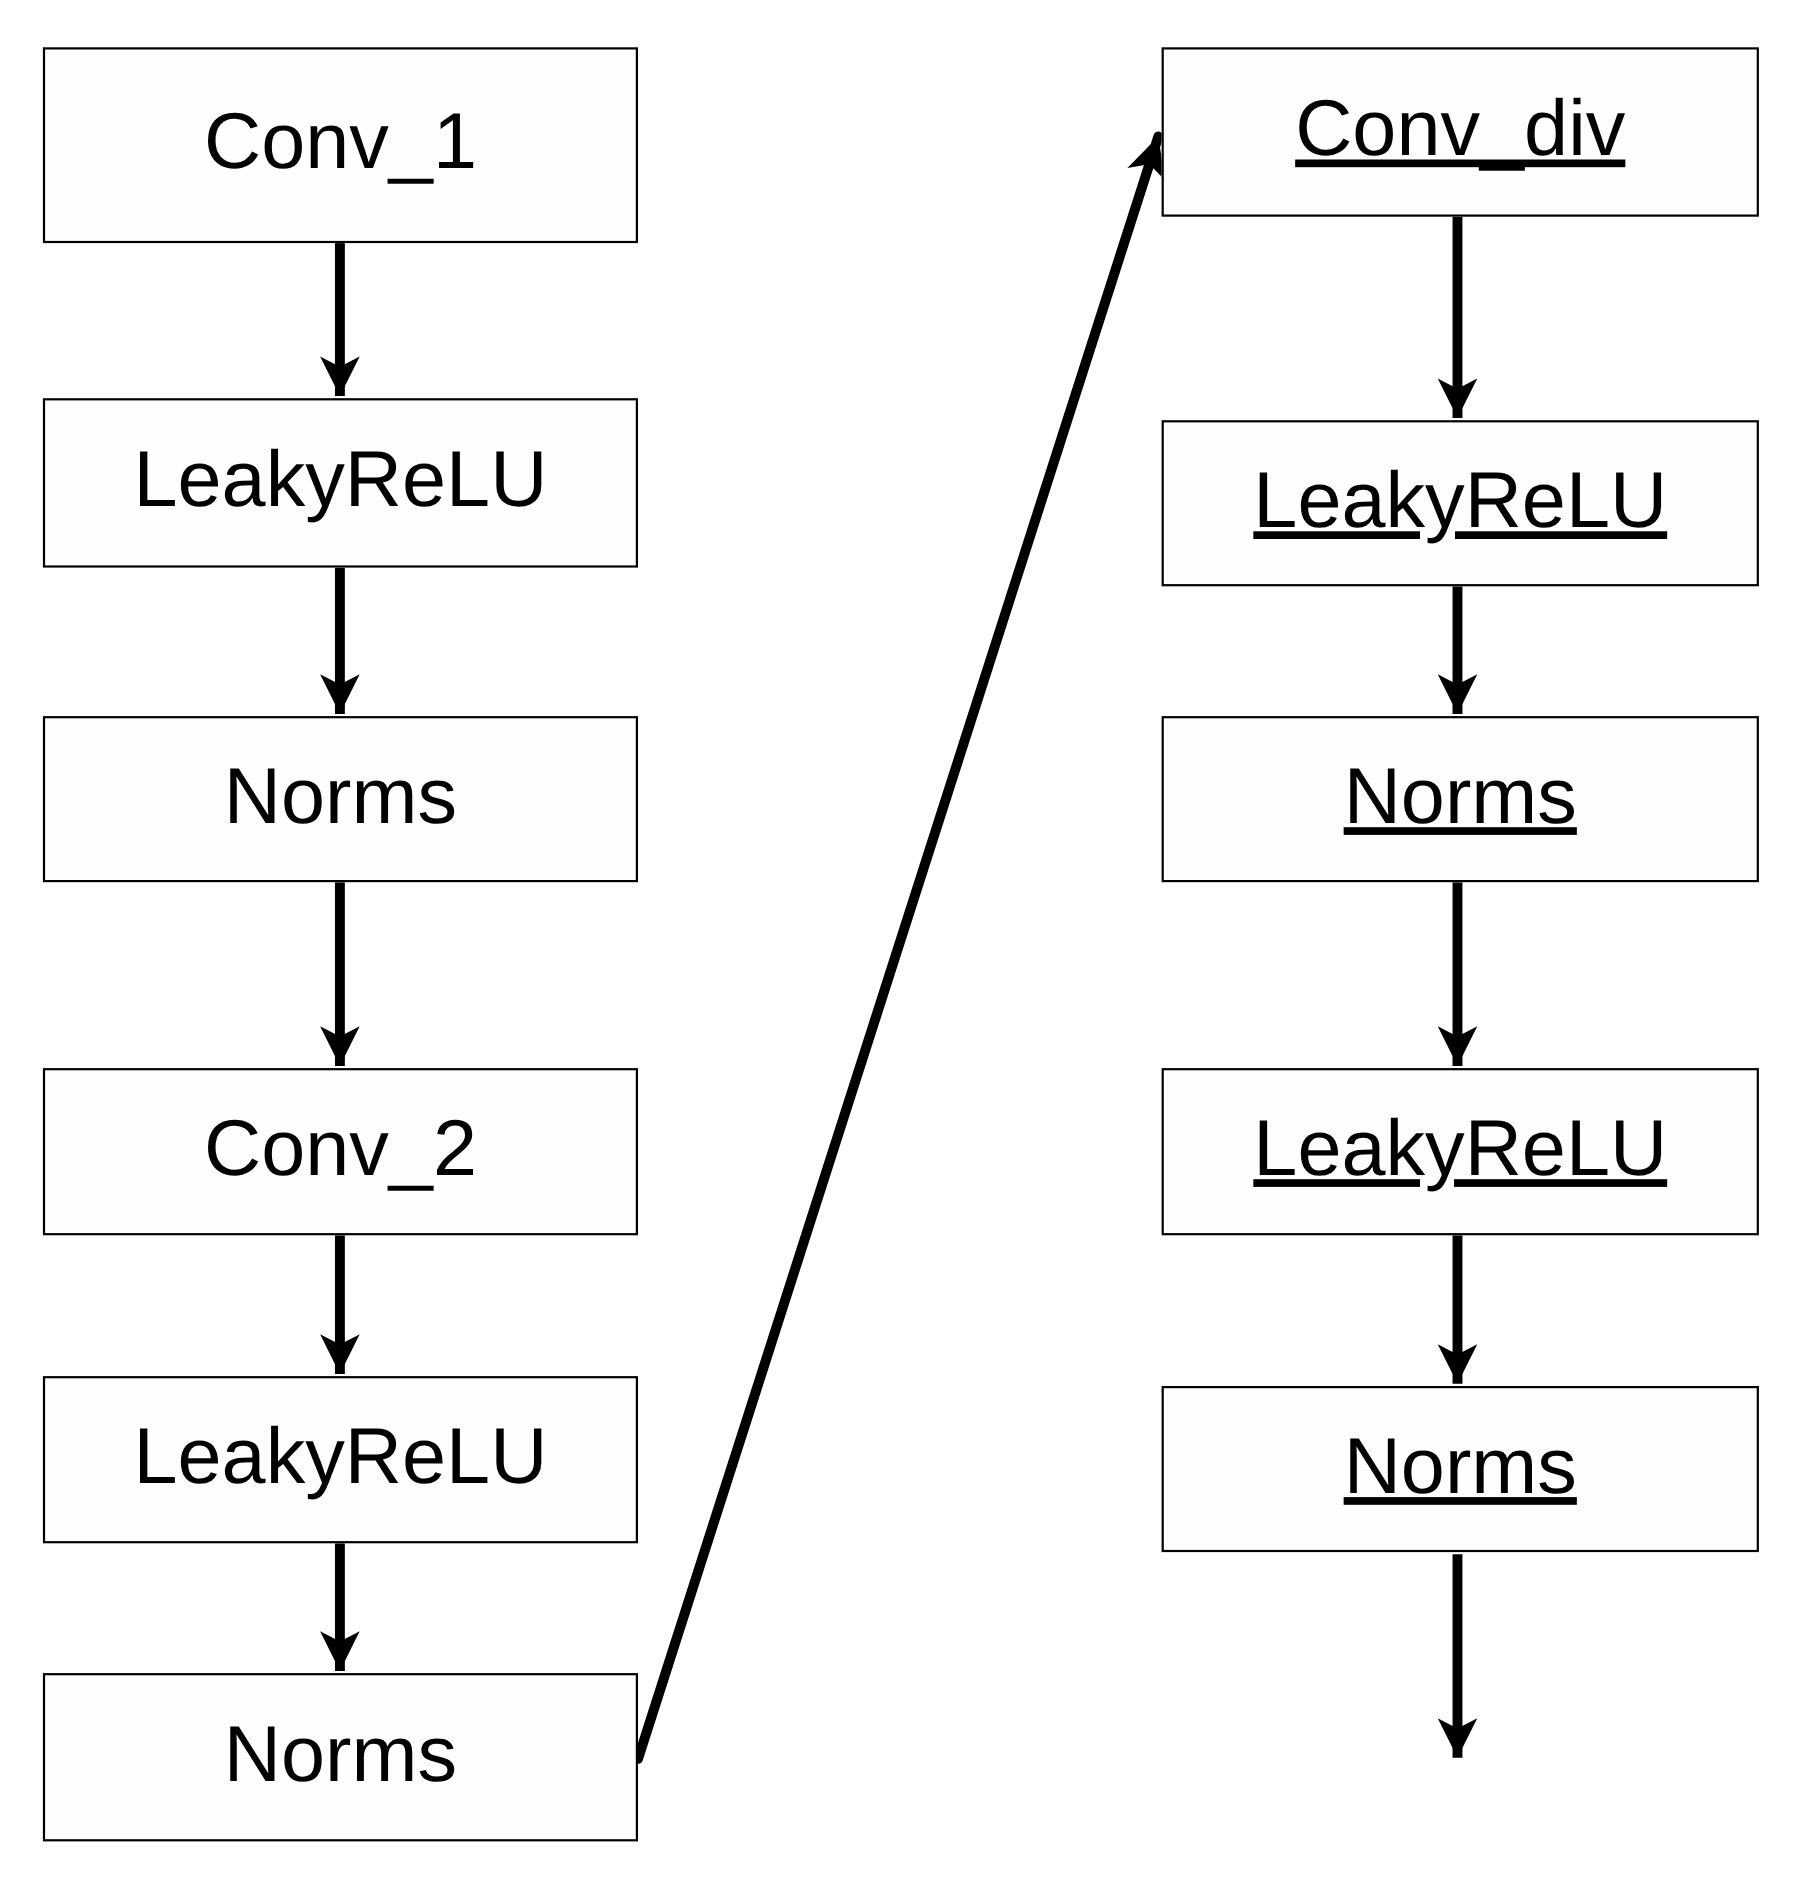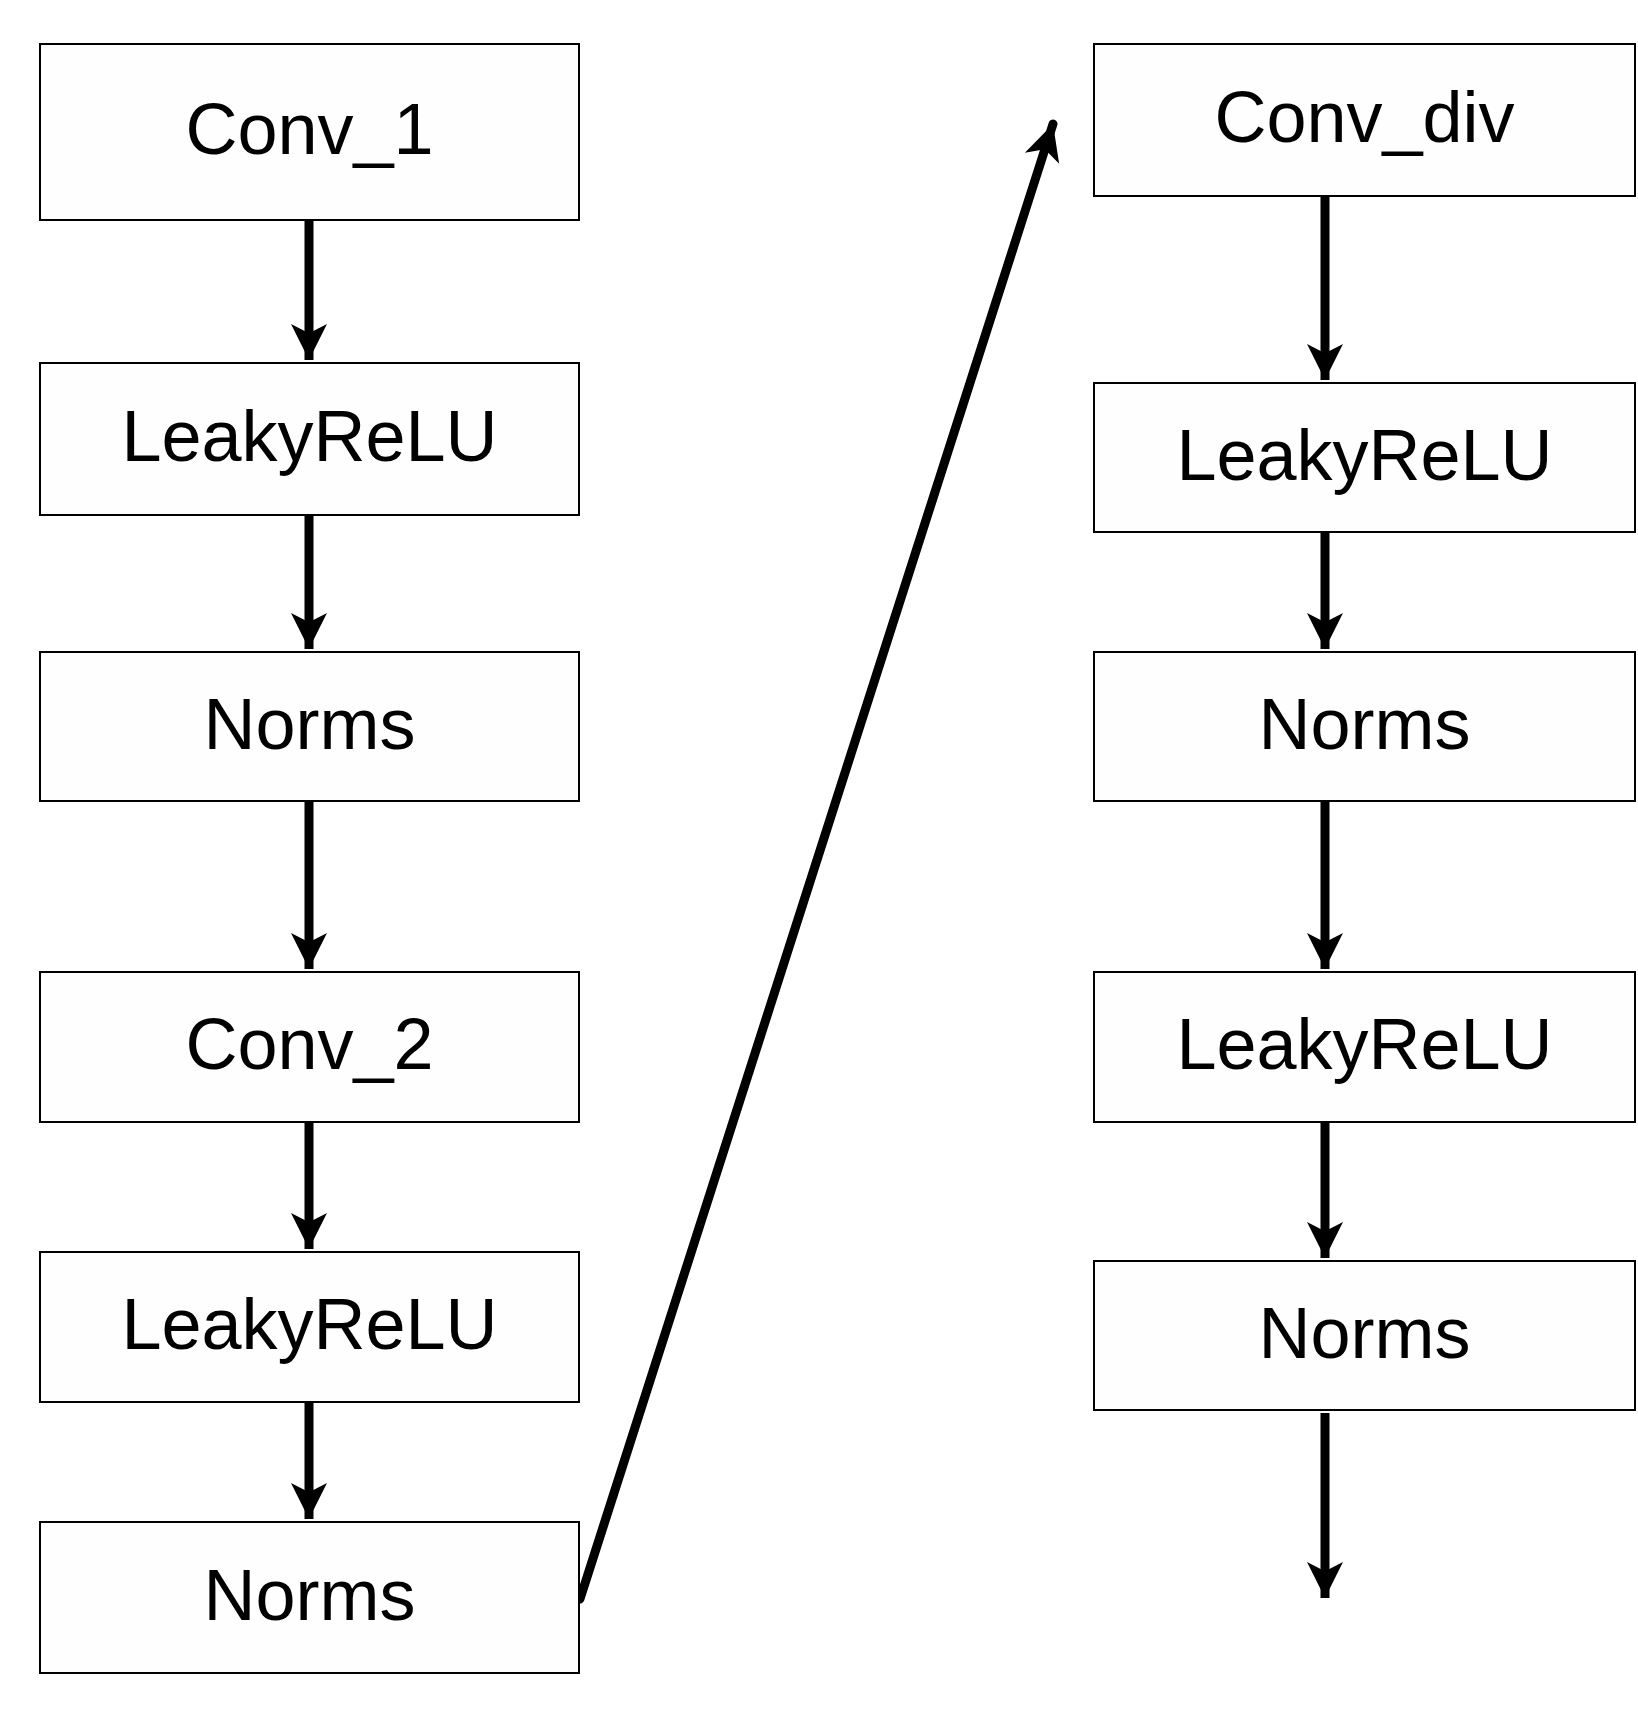--- a/index.html
+++ b/index.html
@@ -37,7 +37,7 @@
     padding-bottom: 6px;
   }
   .col-left  { left: 39px;   width: 541px; }
-  .col-right { left: 1093px; width: 543px; }
+  .col-right { left: 1056px; width: 543px; text-decoration: underline; }
 </style>
 </head>
 <body>

